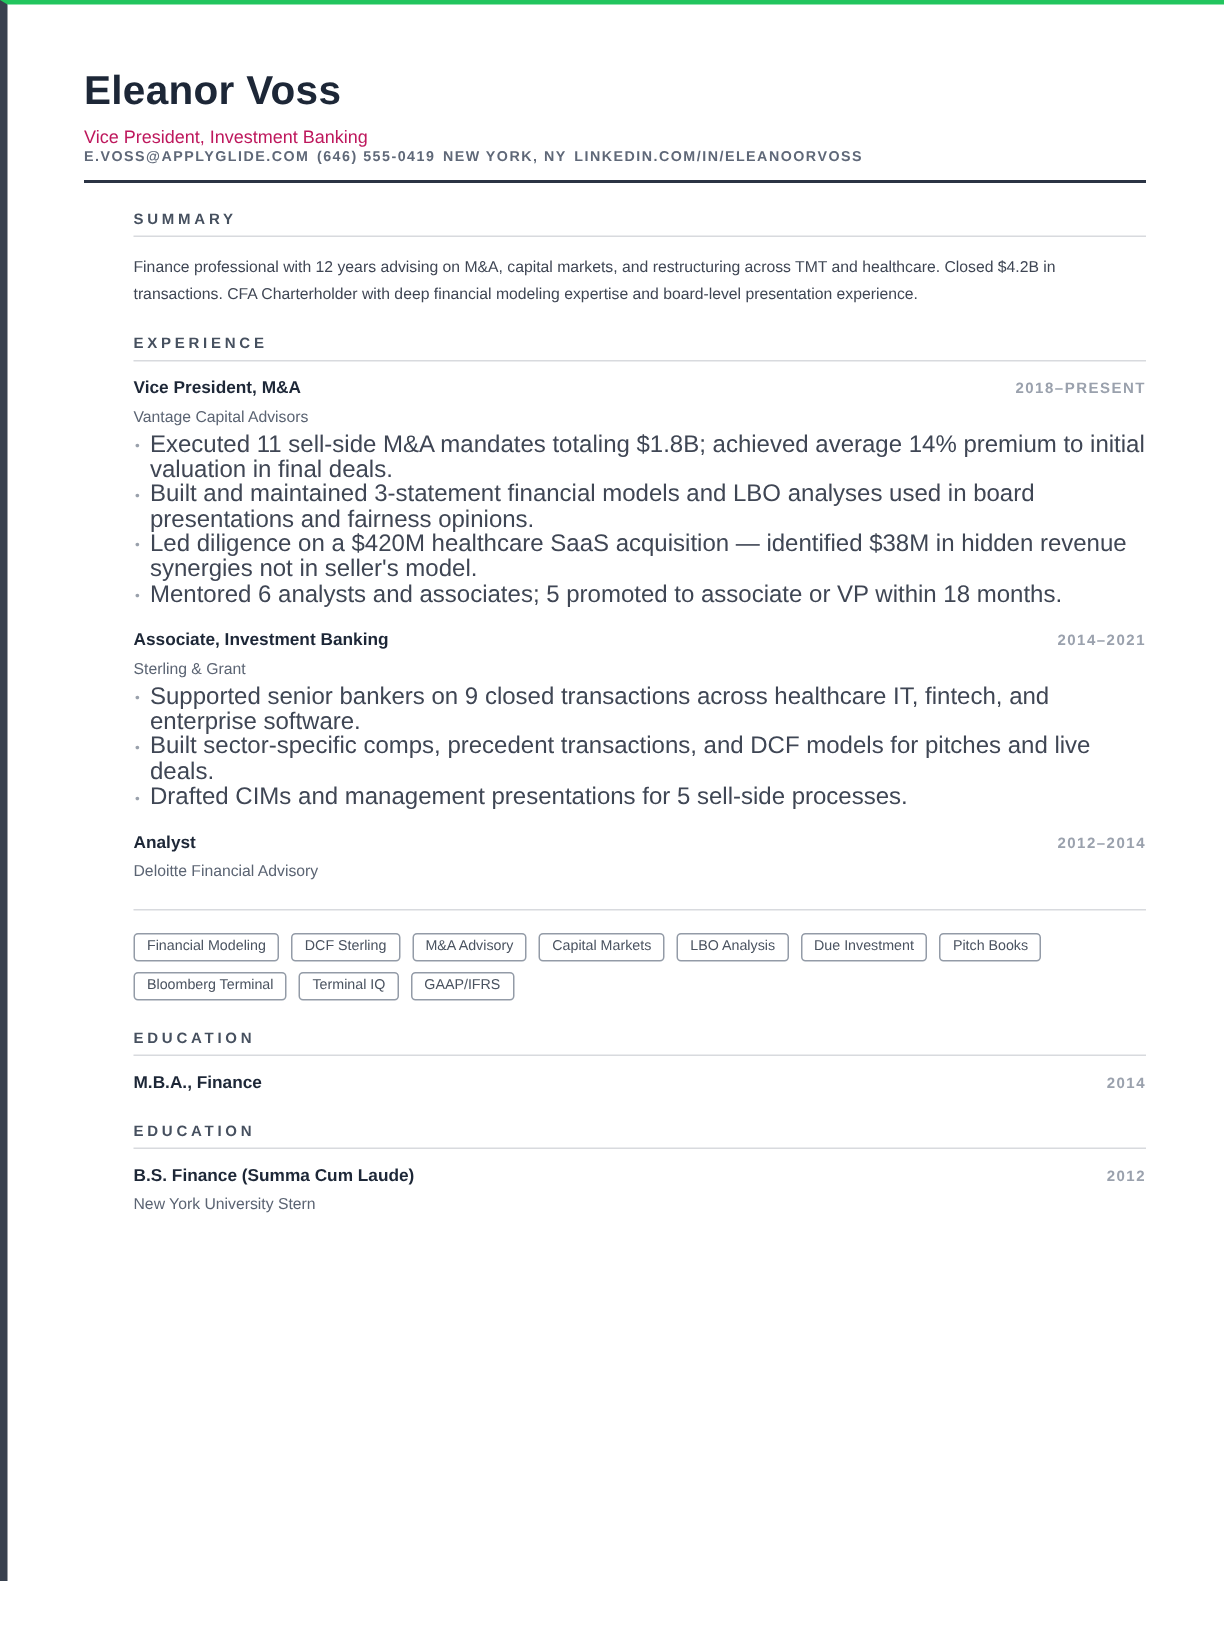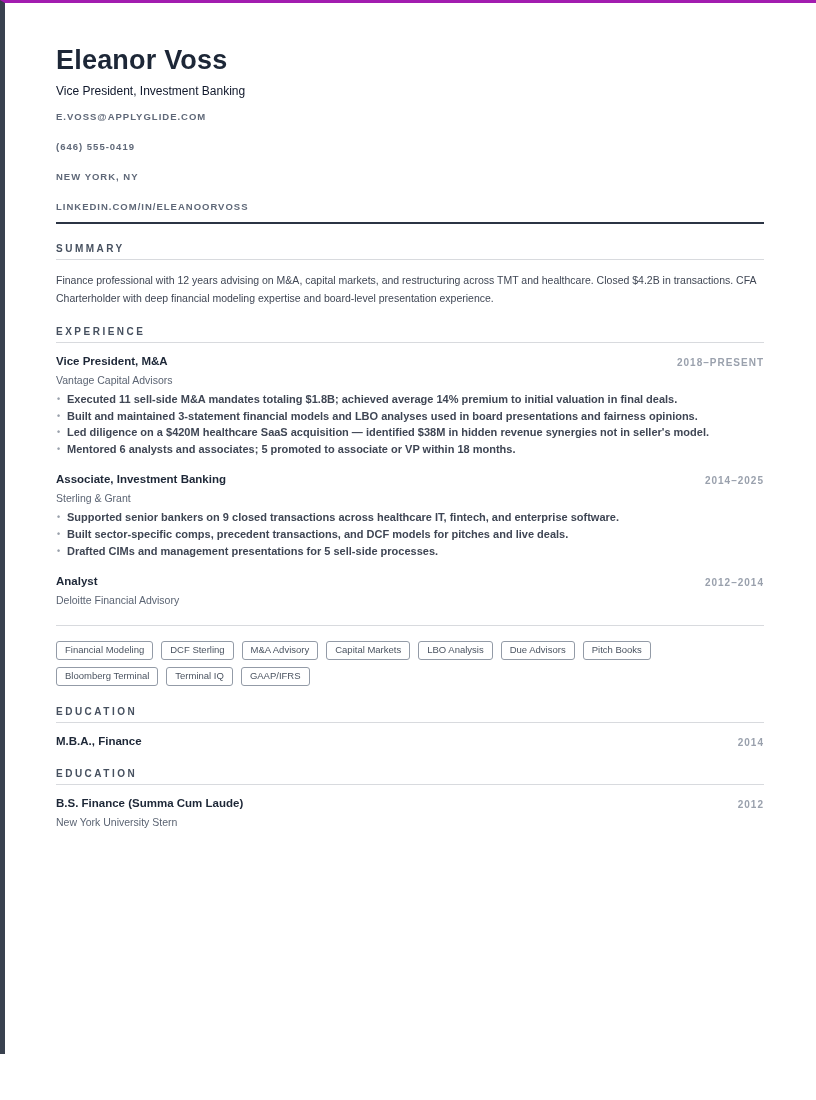--- a/index.html
+++ b/index.html
@@ -14,7 +14,7 @@
     position: absolute; left: 0; top: 0;
     width: 816px; height: 1054px;
     background: #ffffff;
-    border-top: 3px solid #a21caf;
+    border-top: 3px solid #22c55e;
     border-left: 5px solid #39414f;
   }
   .content {

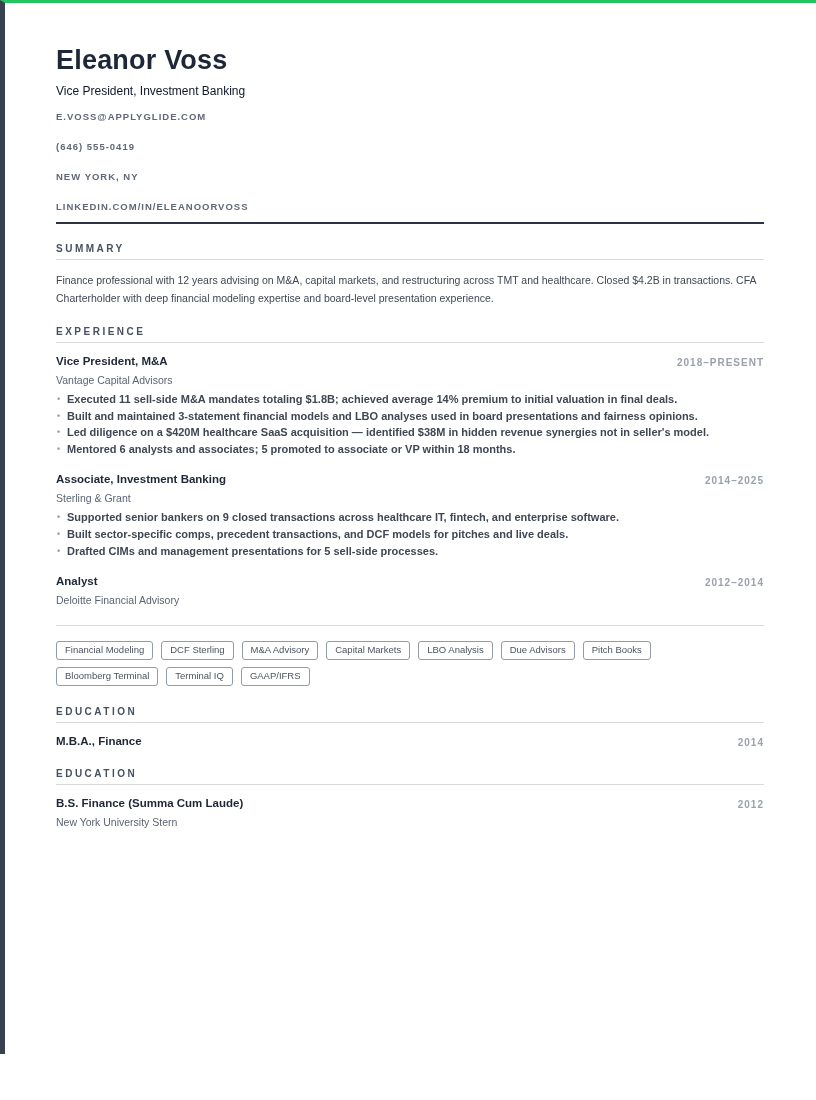--- a/index.html
+++ b/index.html
@@ -28,7 +28,7 @@
     line-height: 30px; letter-spacing: 0.2px;
   }
   .subtitle {
-    margin-top: 9px; font-size: 12px; color: #0f172a; line-height: 14px;
+    margin-top: 9px; font-size: 12px; color: #be185d; line-height: 14px;
   }
   .contacts {
     margin-top: 13px; display: flex; gap: 19px;

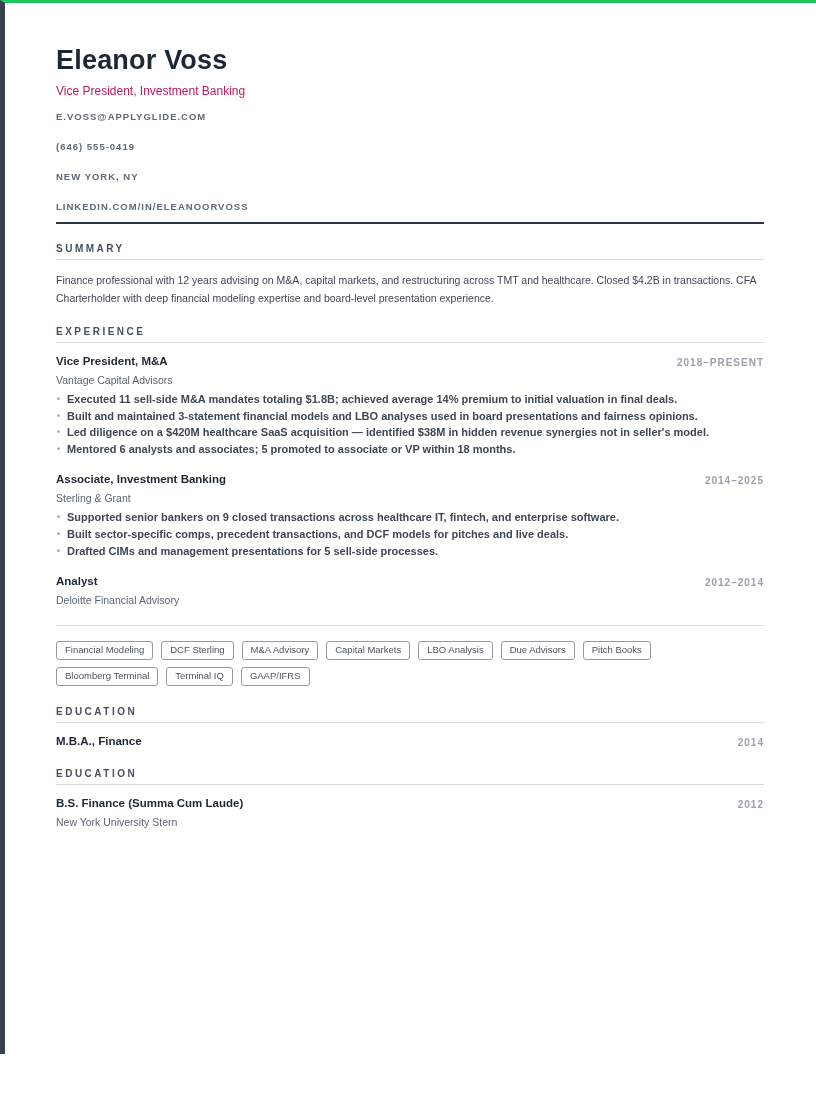--- a/index.html
+++ b/index.html
@@ -31,9 +31,9 @@
     margin-top: 9px; font-size: 12px; color: #be185d; line-height: 14px;
   }
   .contacts {
-    margin-top: 13px; display: flex; gap: 19px;
+    margin-top: 1px; display: flex; gap: 5px;
     font-size: 9.5px; font-weight: bold; letter-spacing: 1px;
-    color: #5f6878; line-height: 11px; white-space: nowrap; flex-direction: column;
+    color: #5f6878; line-height: 11px; white-space: nowrap;
   }
   .heavy-rule { margin-top: 10px; border-top: 2px solid #2b3444; }
   

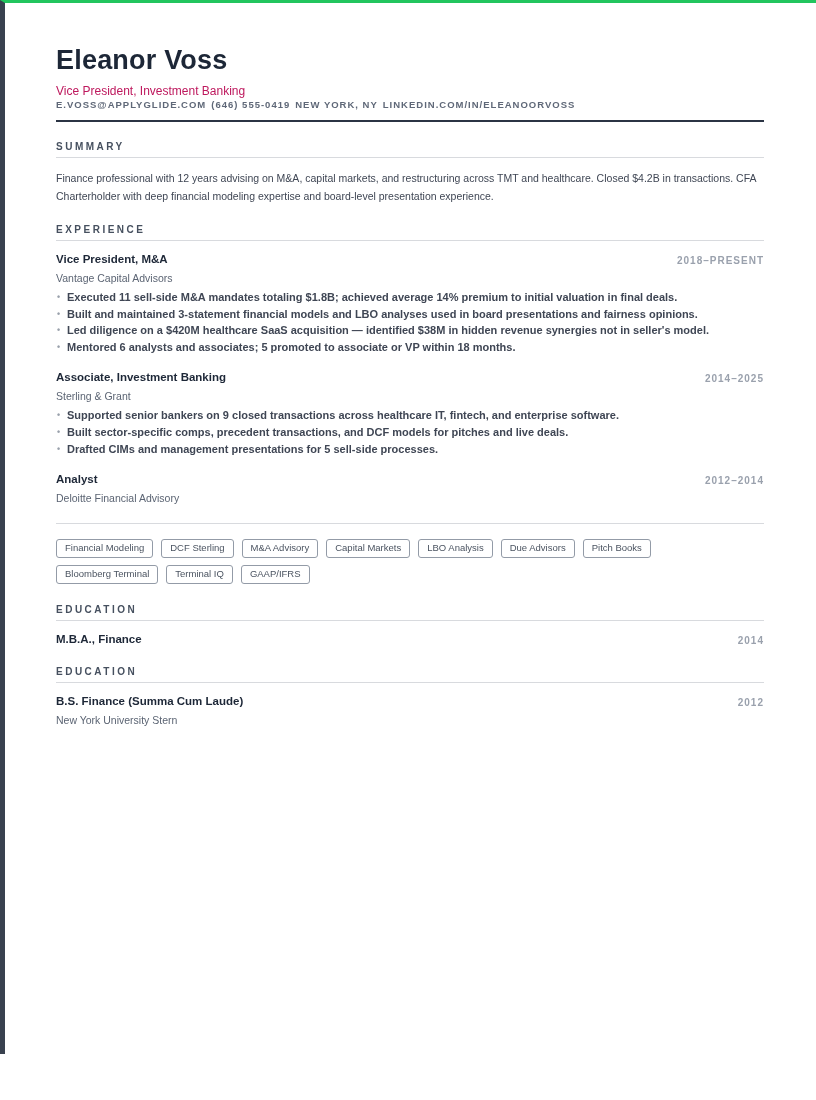--- a/index.html
+++ b/index.html
@@ -37,7 +37,7 @@
   }
   .heavy-rule { margin-top: 10px; border-top: 2px solid #2b3444; }
   
-  .section { margin-top: 19px; }
+  .section { margin-top: 19px; margin-left: 33px; }
   .section-label {
     font-size: 10px; font-weight: bold; letter-spacing: 2.5px;
     color: #46505f; line-height: 11px;

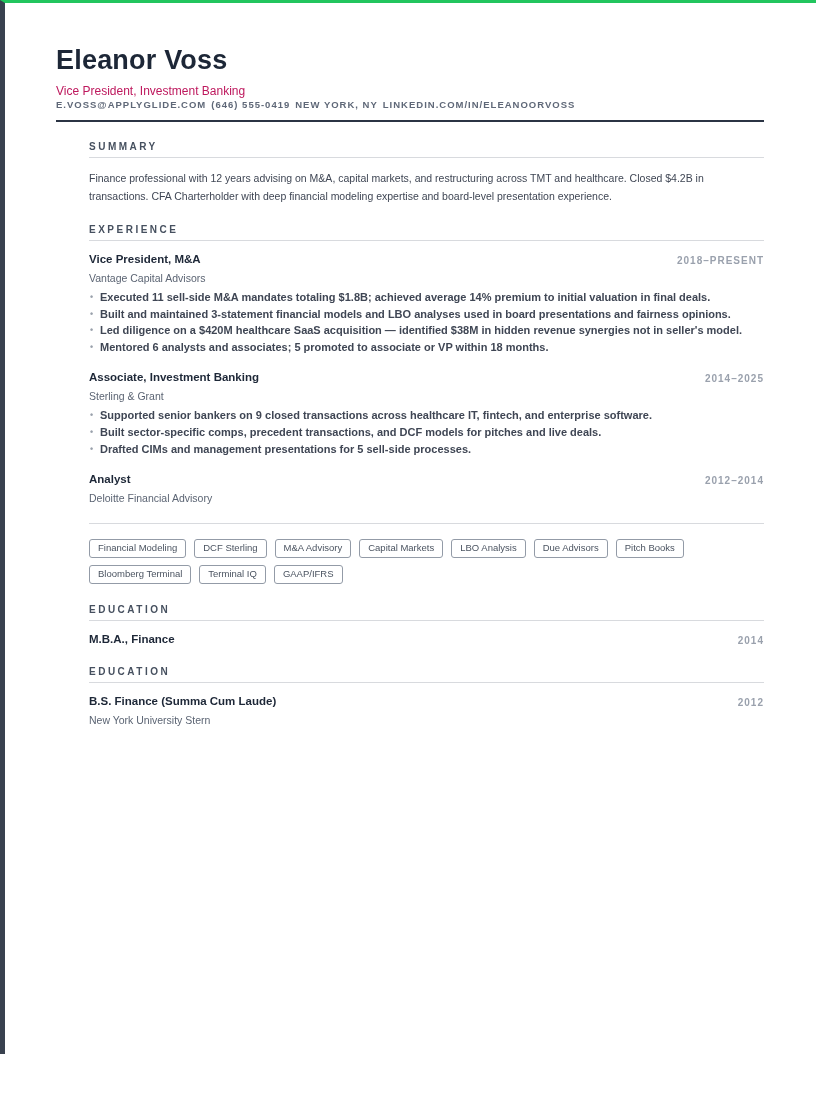--- a/index.html
+++ b/index.html
@@ -49,7 +49,7 @@
   
   .job { margin-top: 12px; }
   .job + .job { margin-top: 16px; }
-  .row-head { display: flex; justify-content: space-between; align-items: flex-end; }
+  .row-head { display: flex; justify-content: space-between; align-items: center; }
   .row-title { font-size: 11.5px; font-weight: bold; color: #1d2737; line-height: 13px; }
   .row-dates {
     font-size: 10px; font-weight: bold; letter-spacing: 1px;

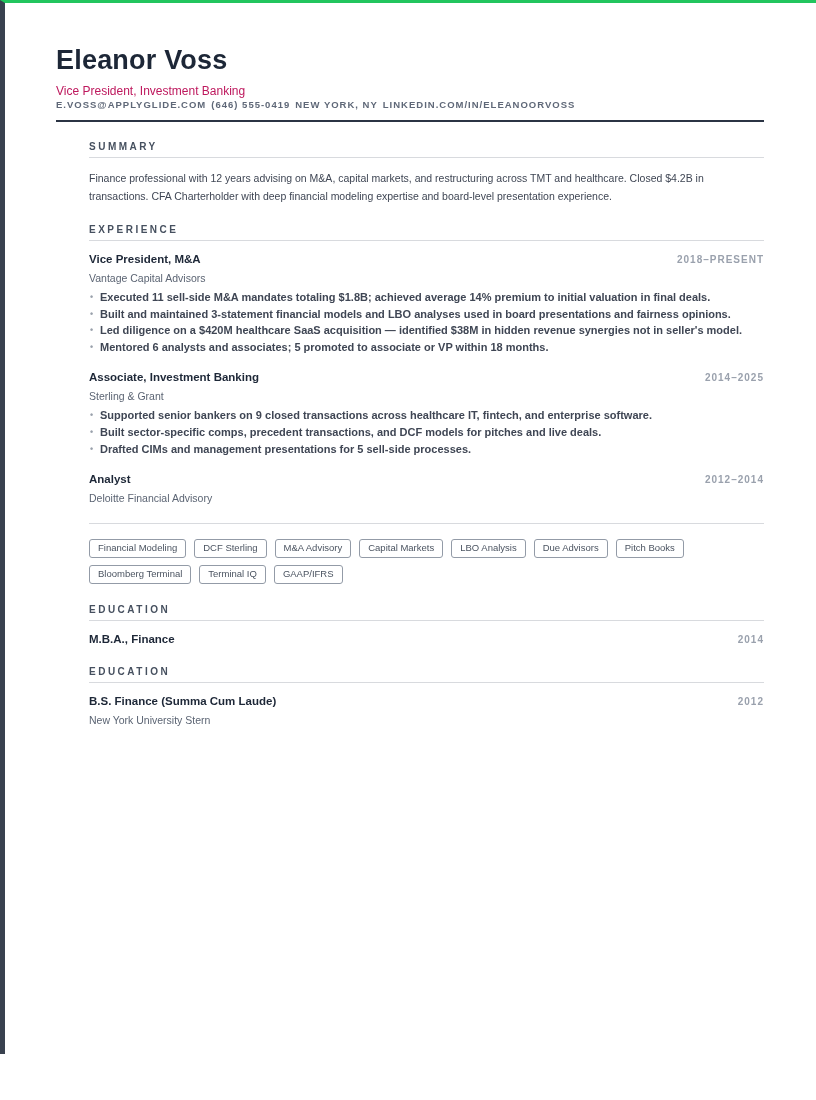--- a/index.html
+++ b/index.html
@@ -59,7 +59,7 @@
   ul.bullets { margin-top: 5px; list-style: none; }
   ul.bullets li {
     position: relative; padding-left: 11px;
-    font-size: 11px; line-height: 16.6px; color: #3f4654; font-weight: bold;
+    font-size: 16px; line-height: 16.6px; color: #3f4654;
   }
   ul.bullets li::before {
     content: "\2022";

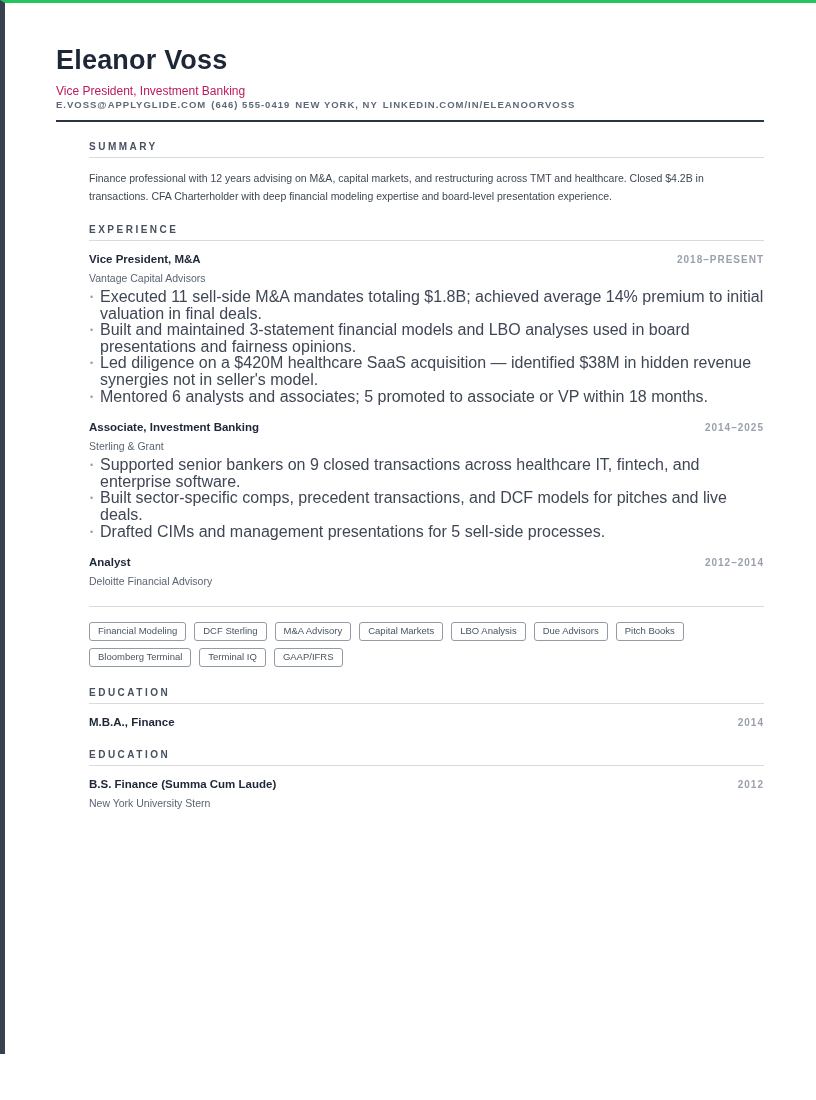--- a/index.html
+++ b/index.html
@@ -121,7 +121,7 @@
       <div class="job">
         <div class="row-head">
           <span class="row-title">Associate, Investment Banking</span>
-          <span class="row-dates">2014–2025</span>
+          <span class="row-dates">2014–2021</span>
         </div>
         <div class="row-sub">Sterling &amp; Grant</div>
         <ul class="bullets">

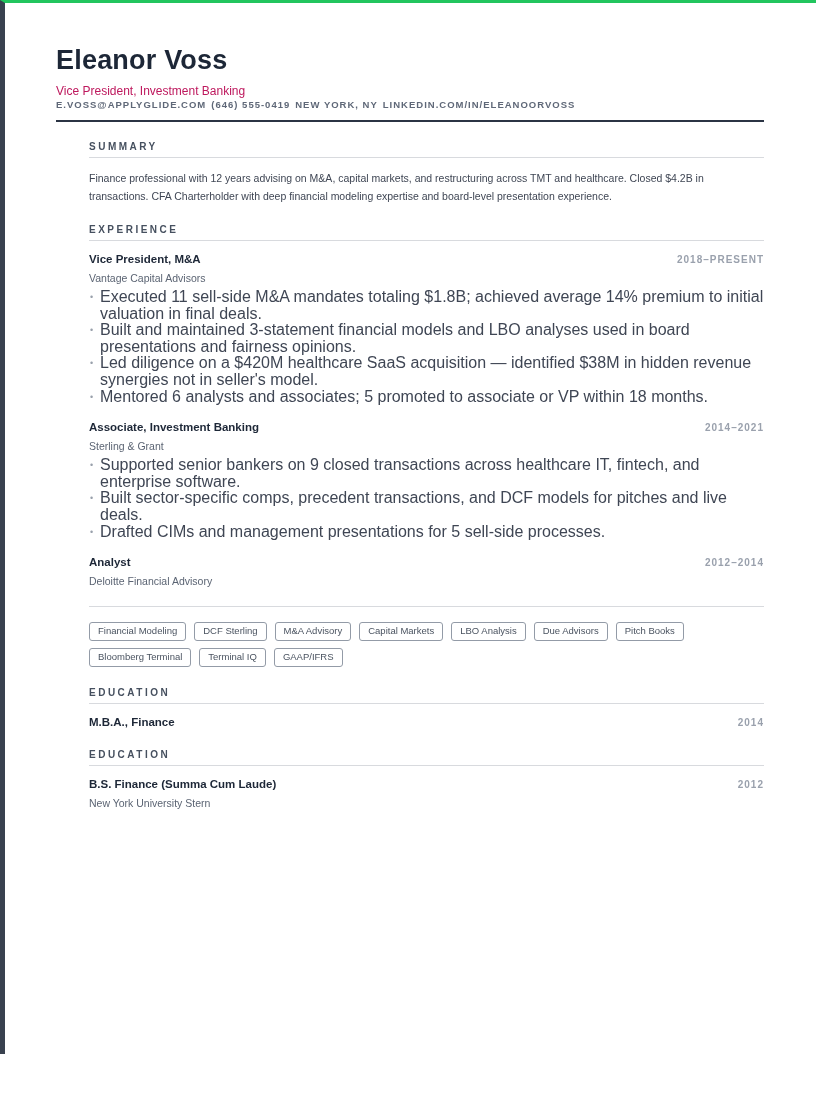--- a/index.html
+++ b/index.html
@@ -148,7 +148,7 @@
         <span class="chip">M&amp;A Advisory</span>
         <span class="chip">Capital Markets</span>
         <span class="chip">LBO Analysis</span>
-        <span class="chip">Due Advisors</span>
+        <span class="chip">Due Investment</span>
         <span class="chip">Pitch Books</span>
         <span class="chip">Bloomberg Terminal</span>
         <span class="chip">Terminal IQ</span>

